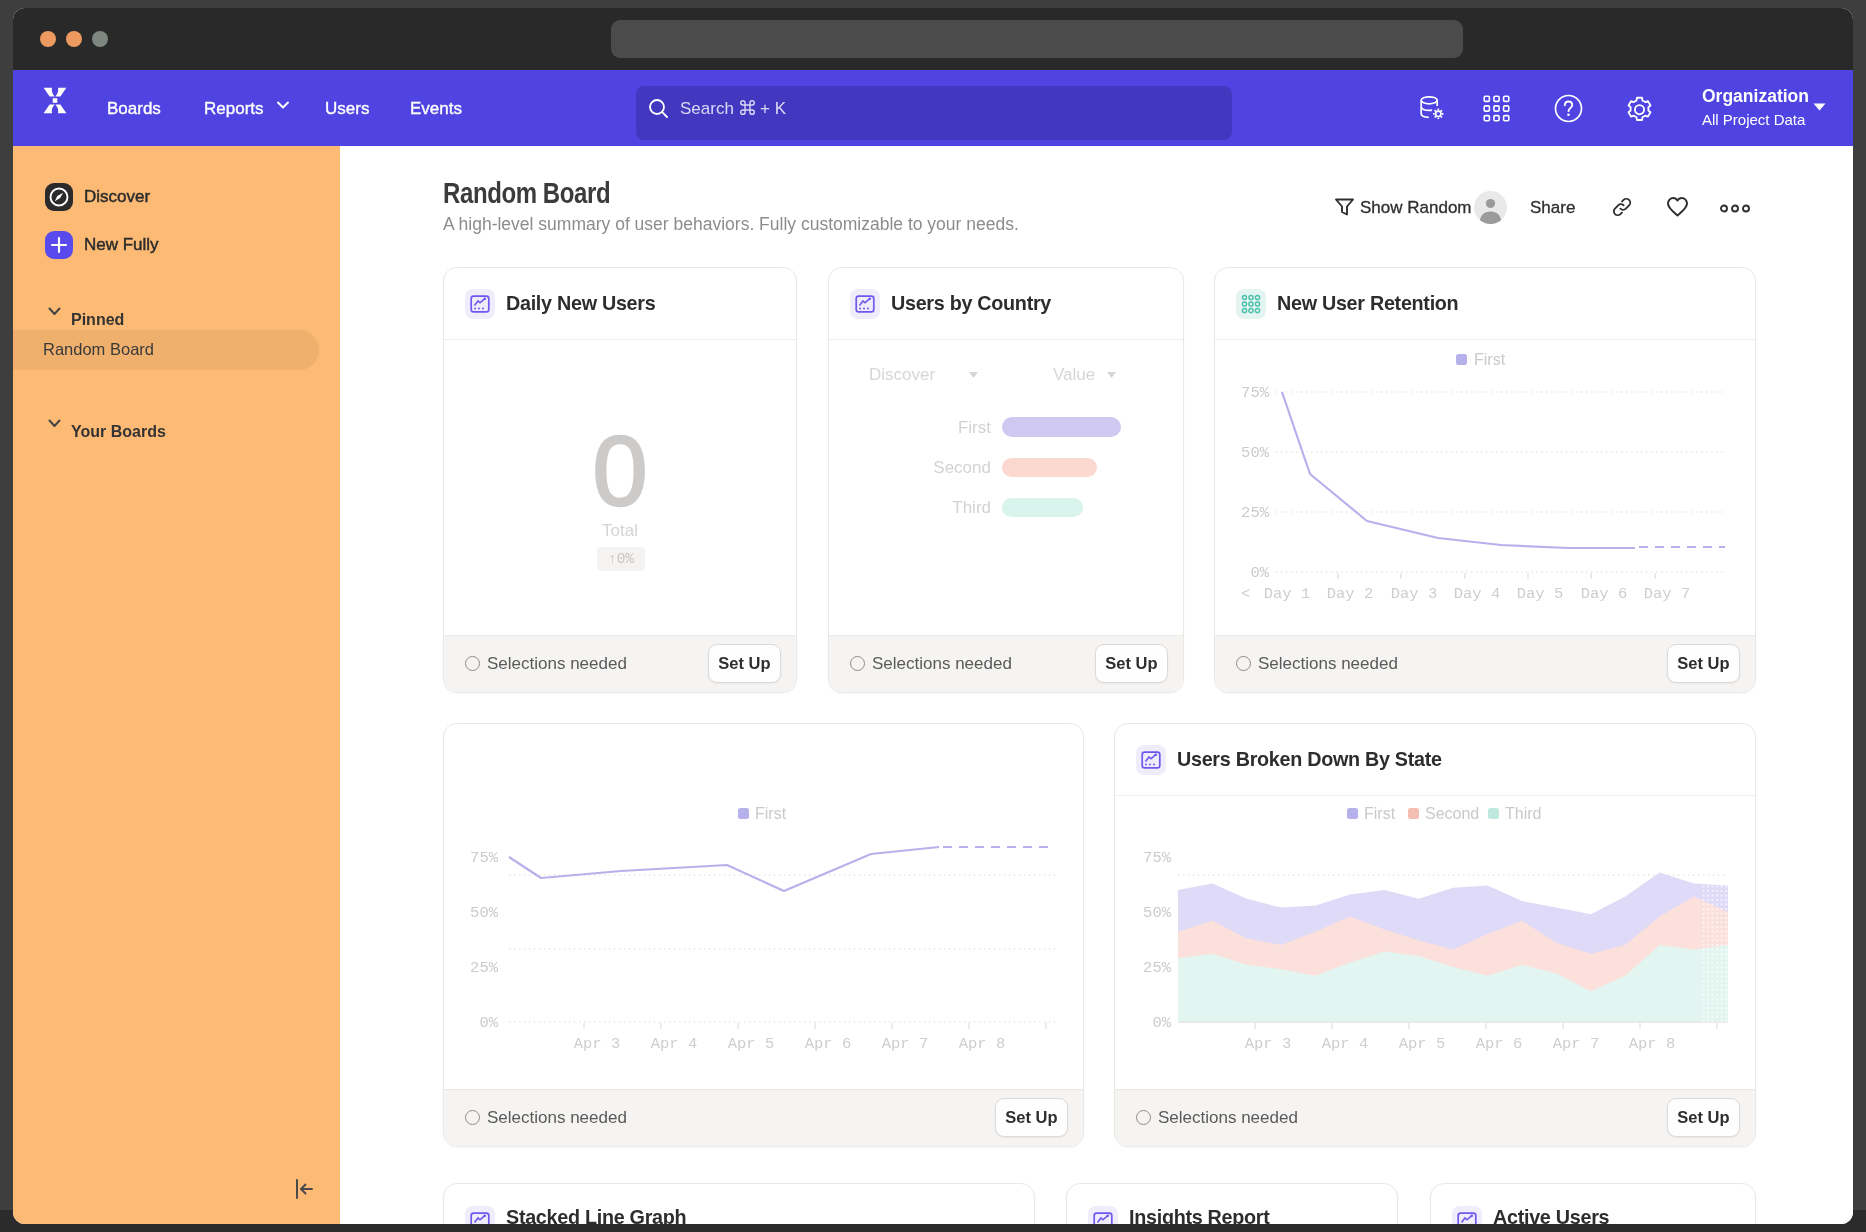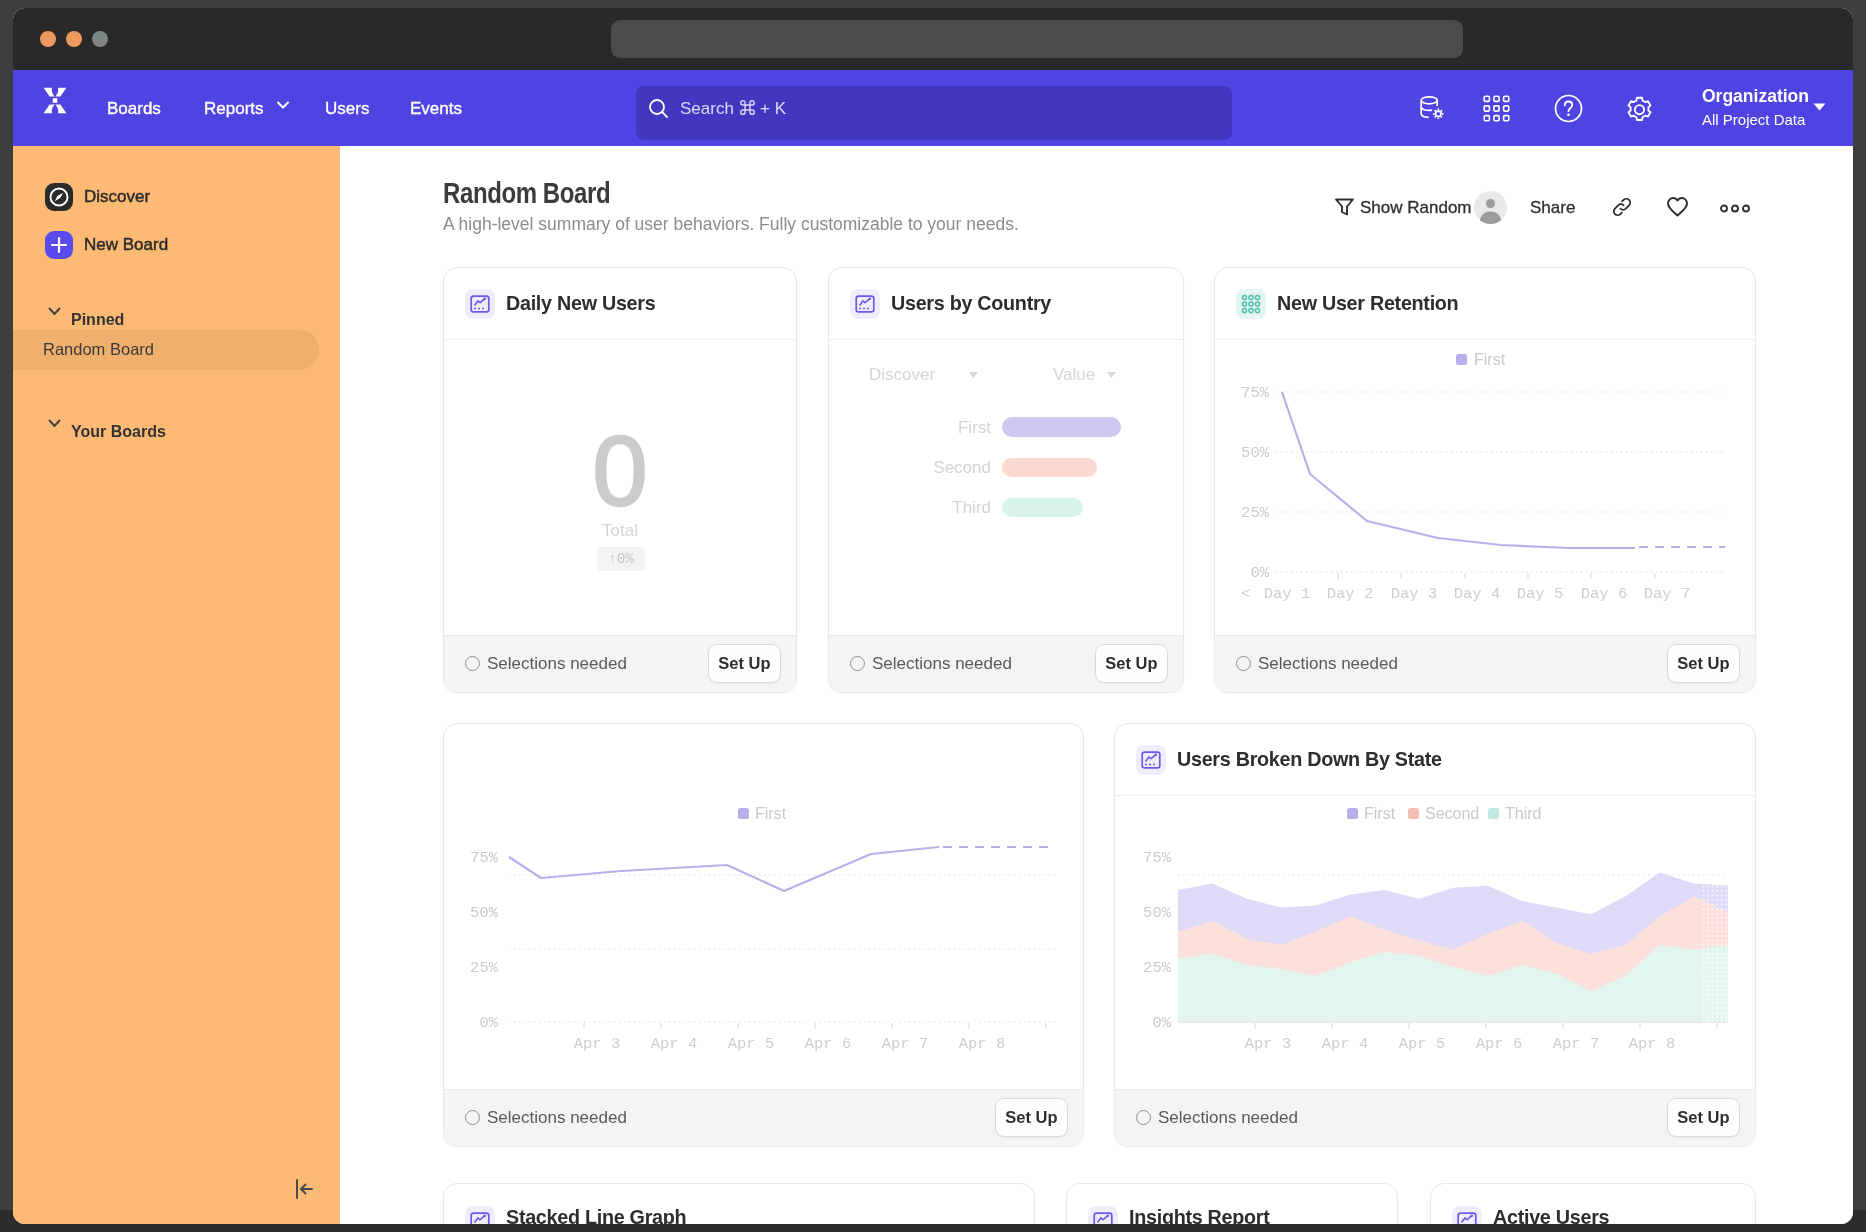--- a/index.html
+++ b/index.html
@@ -126,7 +126,7 @@
         <path d="M14 7 V21 M7 14 H21" stroke="#fff" stroke-width="2.2" stroke-linecap="round"></path>
       </svg>
     </div>
-    <div class="sblabel" style="top:88px;">New Board</div>
+    <div class="sblabel" style="top:88px;">New Fully</div>
     <svg class="abs" style="left:35px; top:161px;" width="13" height="9" viewBox="0 0 13 9">
         <path d="M1.5 1.5 L6.5 7 L11.5 1.5" stroke="#444" stroke-width="2" fill="none" stroke-linecap="round" stroke-linejoin="round"></path>
       </svg>

